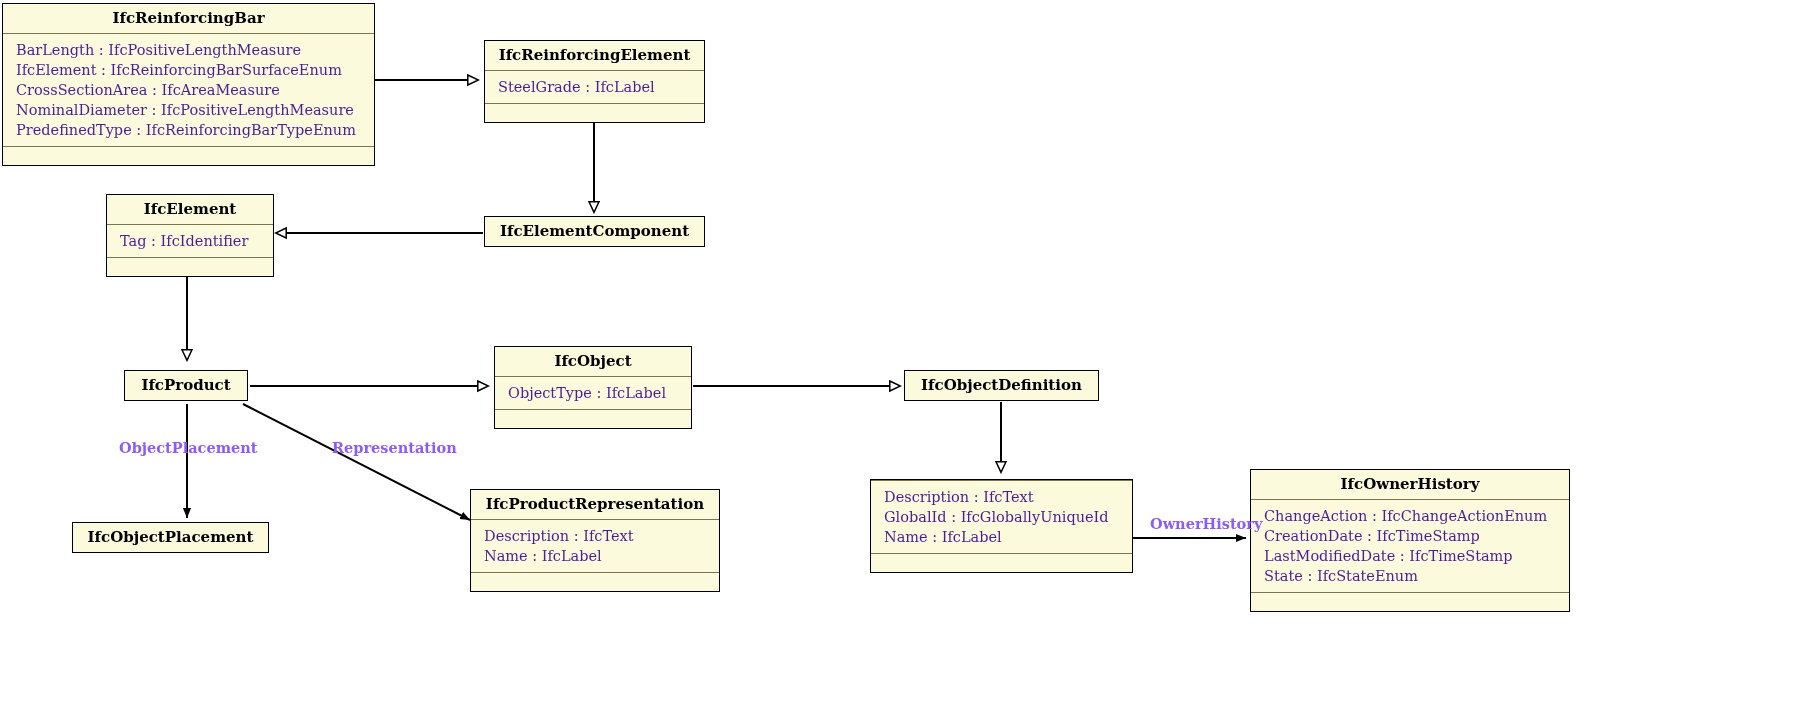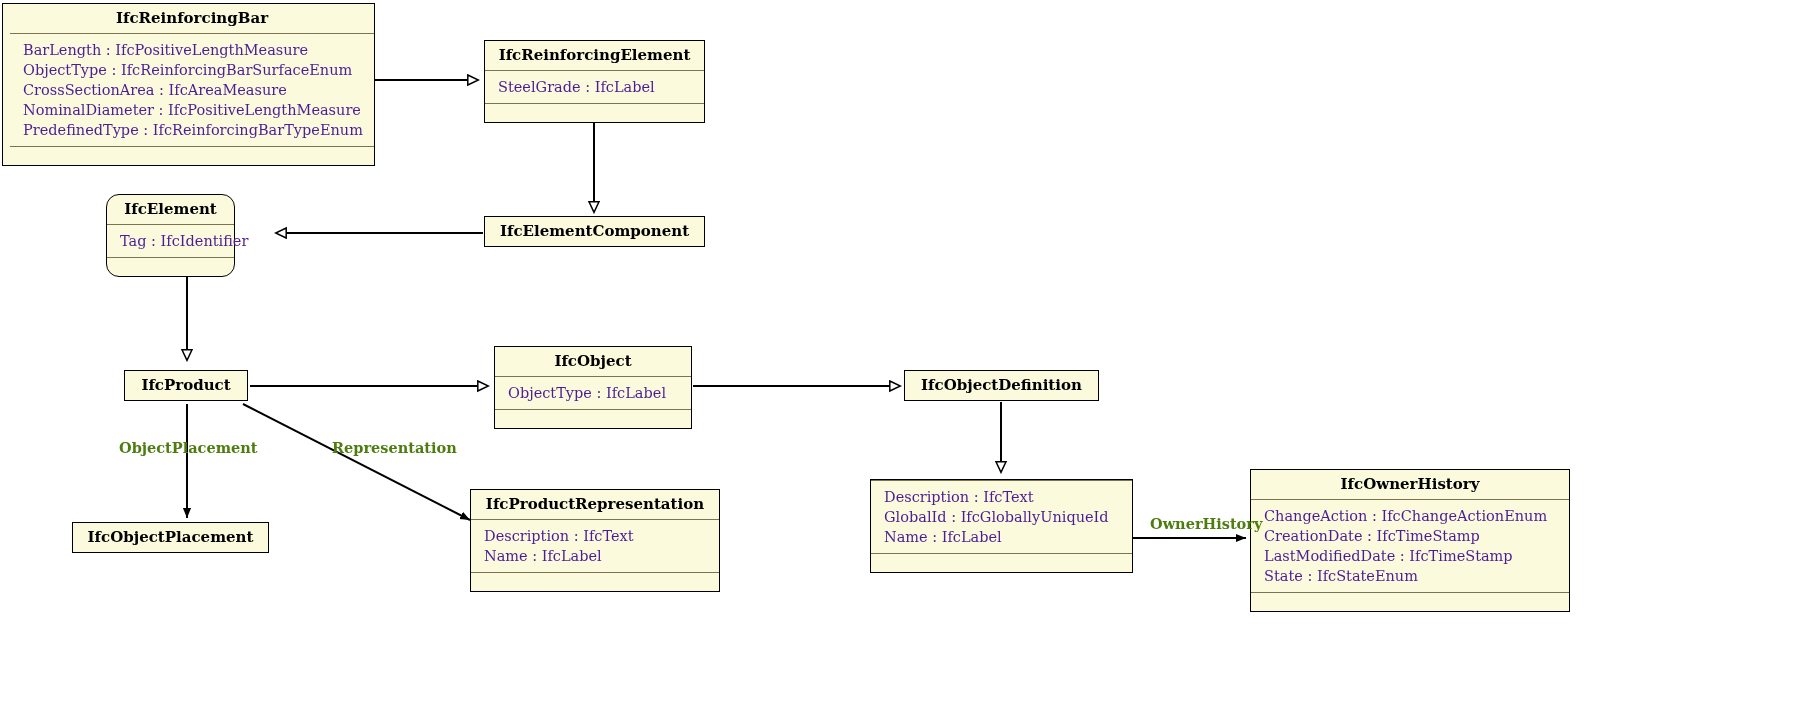--- a/index.html
+++ b/index.html
@@ -113,7 +113,7 @@
 
   <div class="edge-label" style="left:1150px; top:515px;">OwnerHistory</div>
 
-  <div class="uml-class" style="left:2px; top:3px; width:373px;padding-left:7px;">
+  <div class="uml-class" style="left:2px; top:3px; width:373px;">
     <div class="uml-title">IfcReinforcingBar</div>
     <div class="uml-sep"></div>
     <div class="uml-attrs">

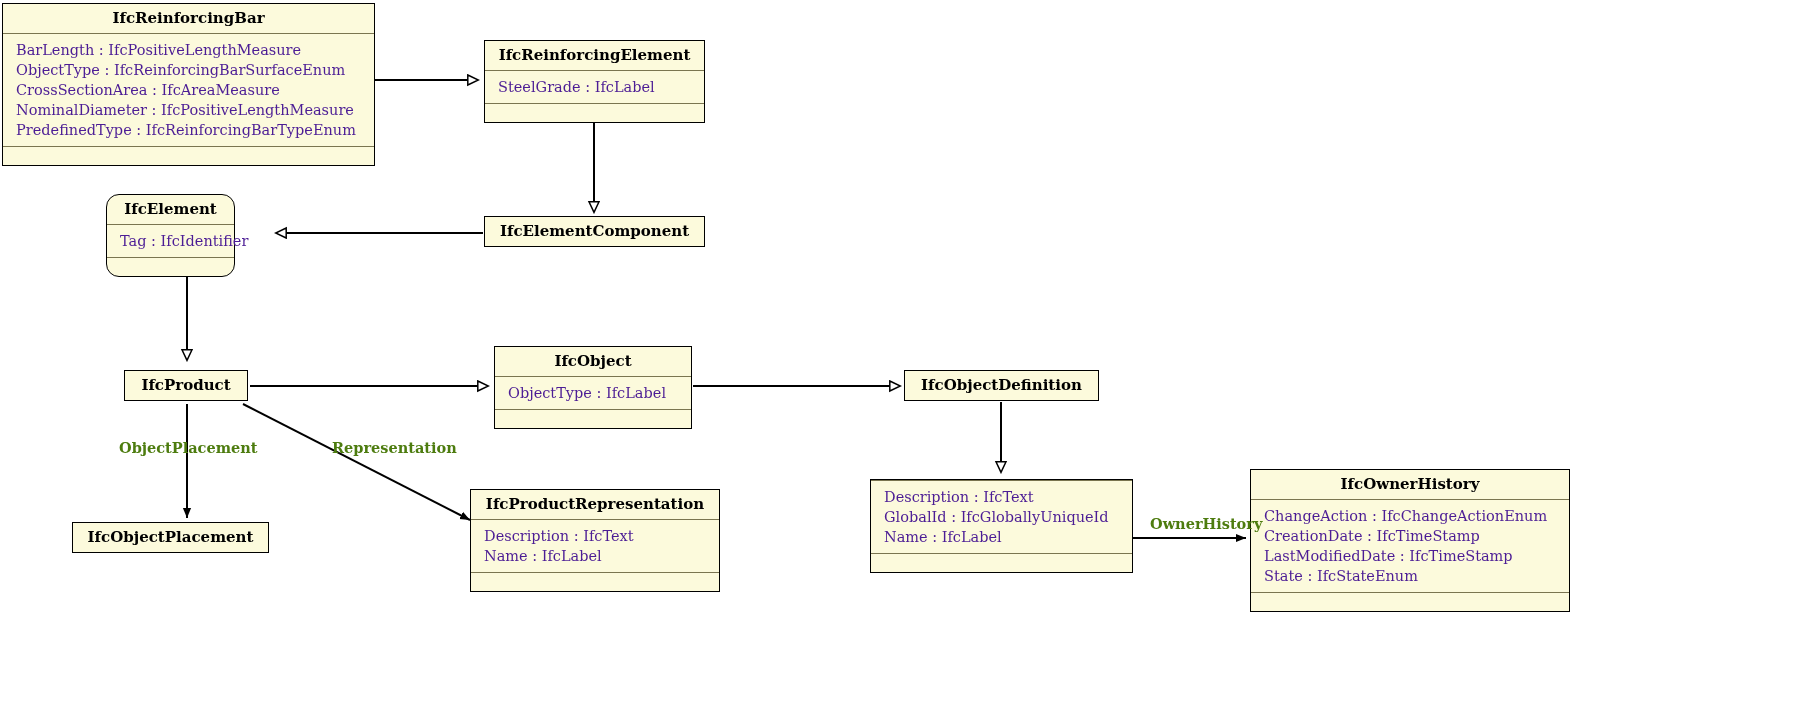--- a/index.html
+++ b/index.html
@@ -118,7 +118,7 @@
     <div class="uml-sep"></div>
     <div class="uml-attrs">
       <div>BarLength : IfcPositiveLengthMeasure</div>
-      <div>ObjectType : IfcReinforcingBarSurfaceEnum</div>
+      <div>IfcElement : IfcReinforcingBarSurfaceEnum</div>
       <div>CrossSectionArea : IfcAreaMeasure</div>
       <div>NominalDiameter : IfcPositiveLengthMeasure</div>
       <div>PredefinedType : IfcReinforcingBarTypeEnum</div>

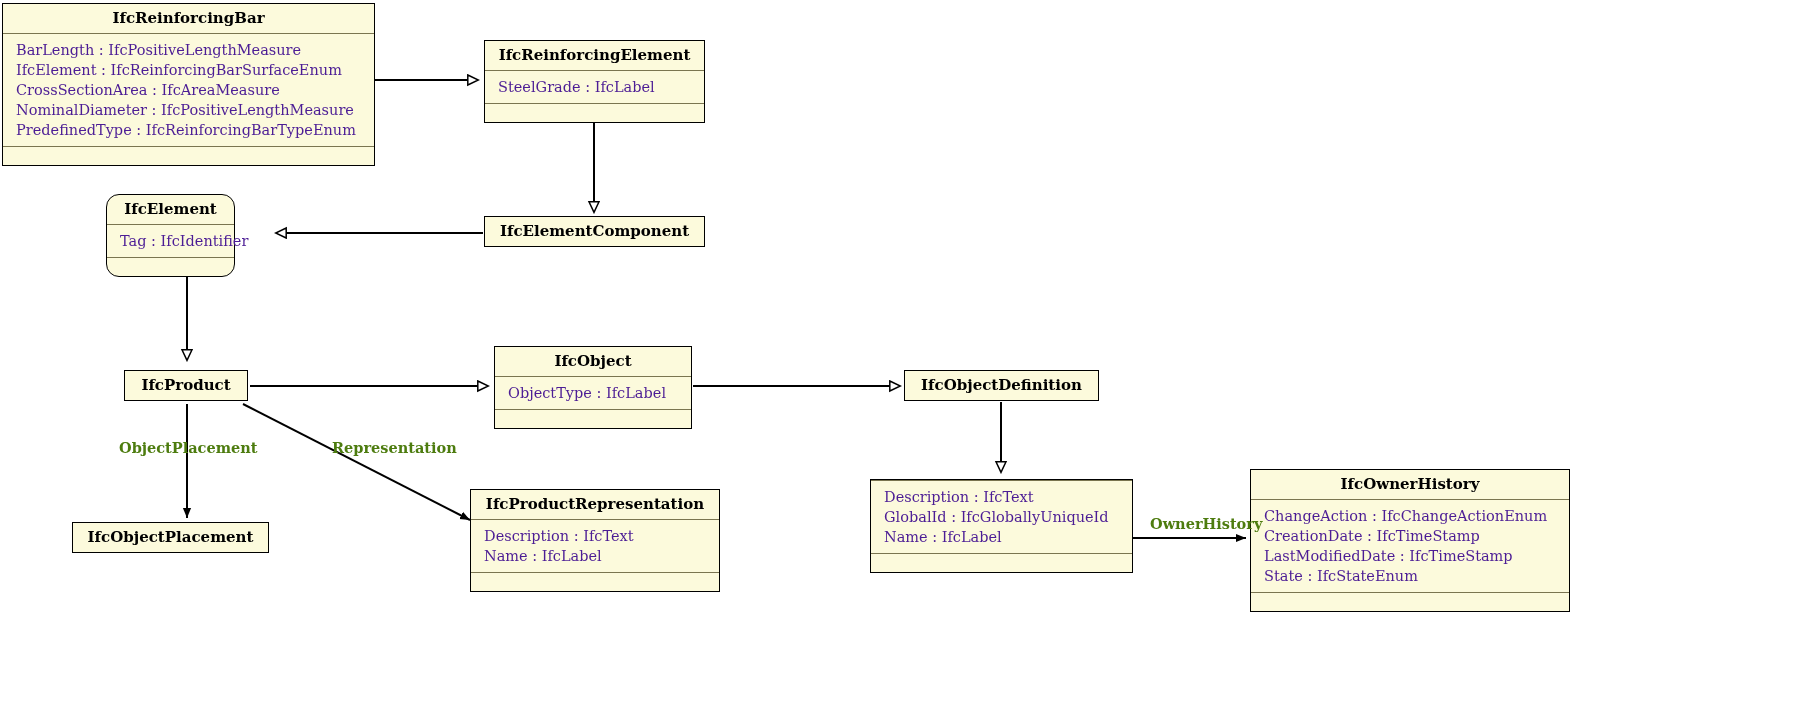--- a/index.html
+++ b/index.html
@@ -141,7 +141,7 @@
     <div class="uml-title">IfcElementComponent</div>
   </div>
 
-  <div class="uml-class" style="left:106px; top:194px; width:129px;border-radius:13px;">
+  <div class="uml-class" style="left:106px; top:194px; width:168px;">
     <div class="uml-title">IfcElement</div>
     <div class="uml-sep"></div>
     <div class="uml-attrs">

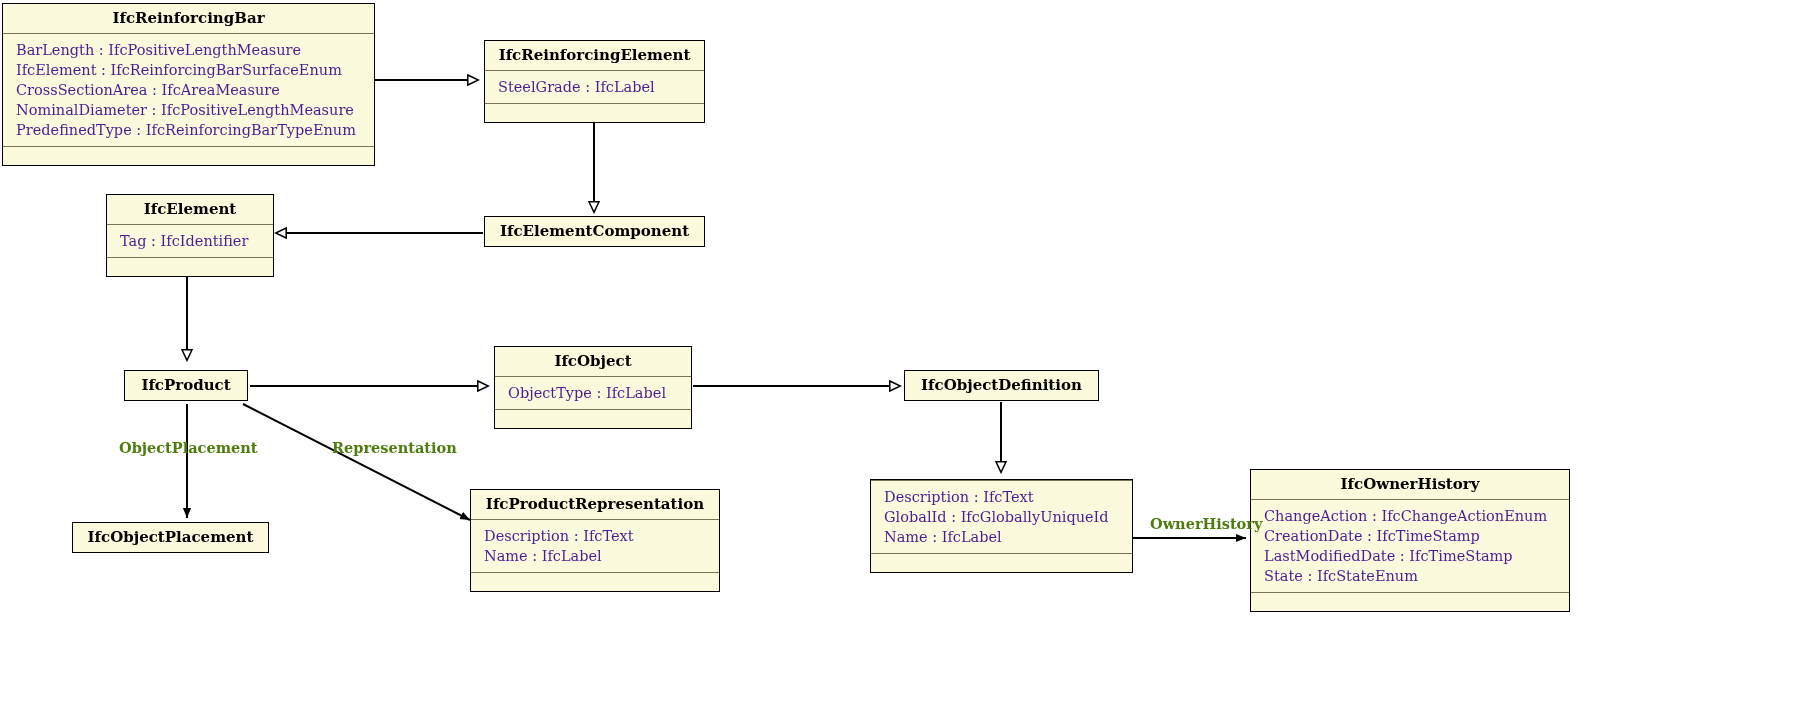--- a/index.html
+++ b/index.html
@@ -62,7 +62,7 @@
     position:absolute;
     font-weight:bold;
     font-size:14.5px;
-    color:#4d7c0f;
+    color:#8b5cf6;
     background:transparent;
     white-space:nowrap;
     z-index:6;

